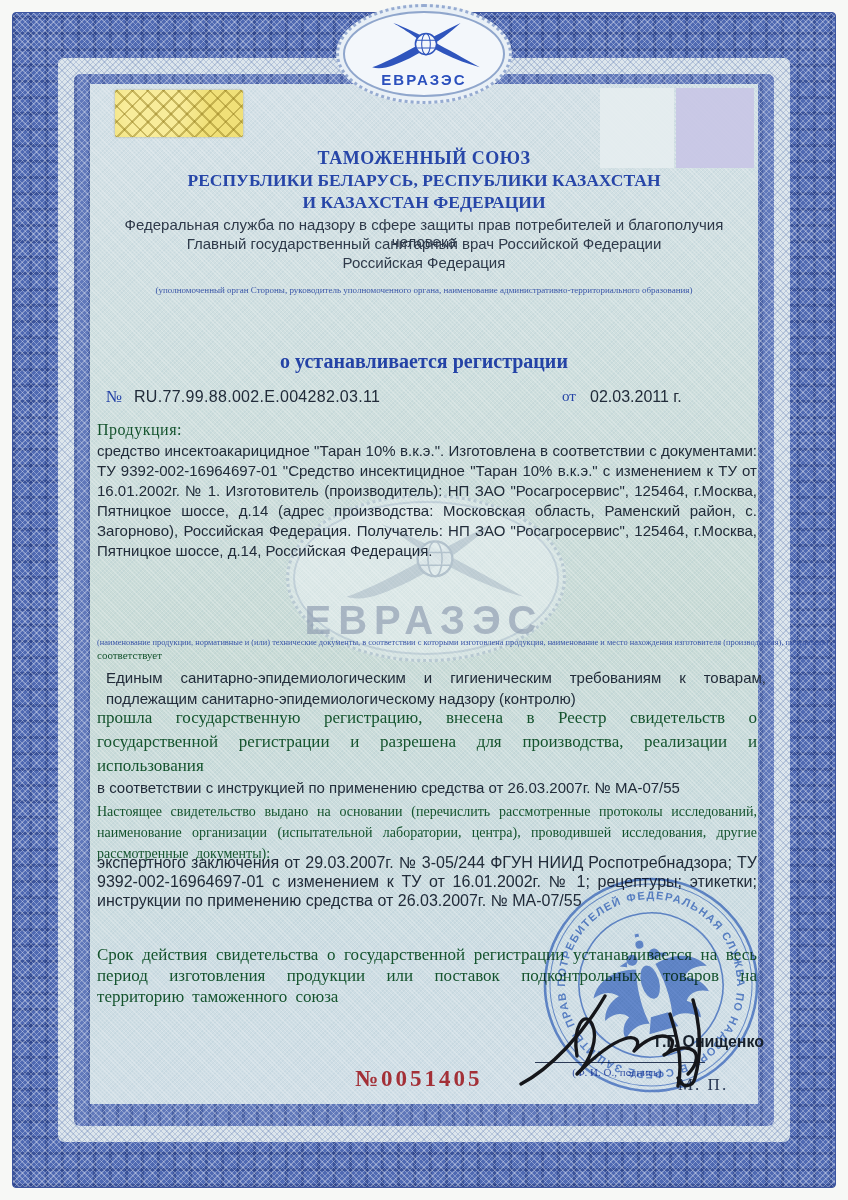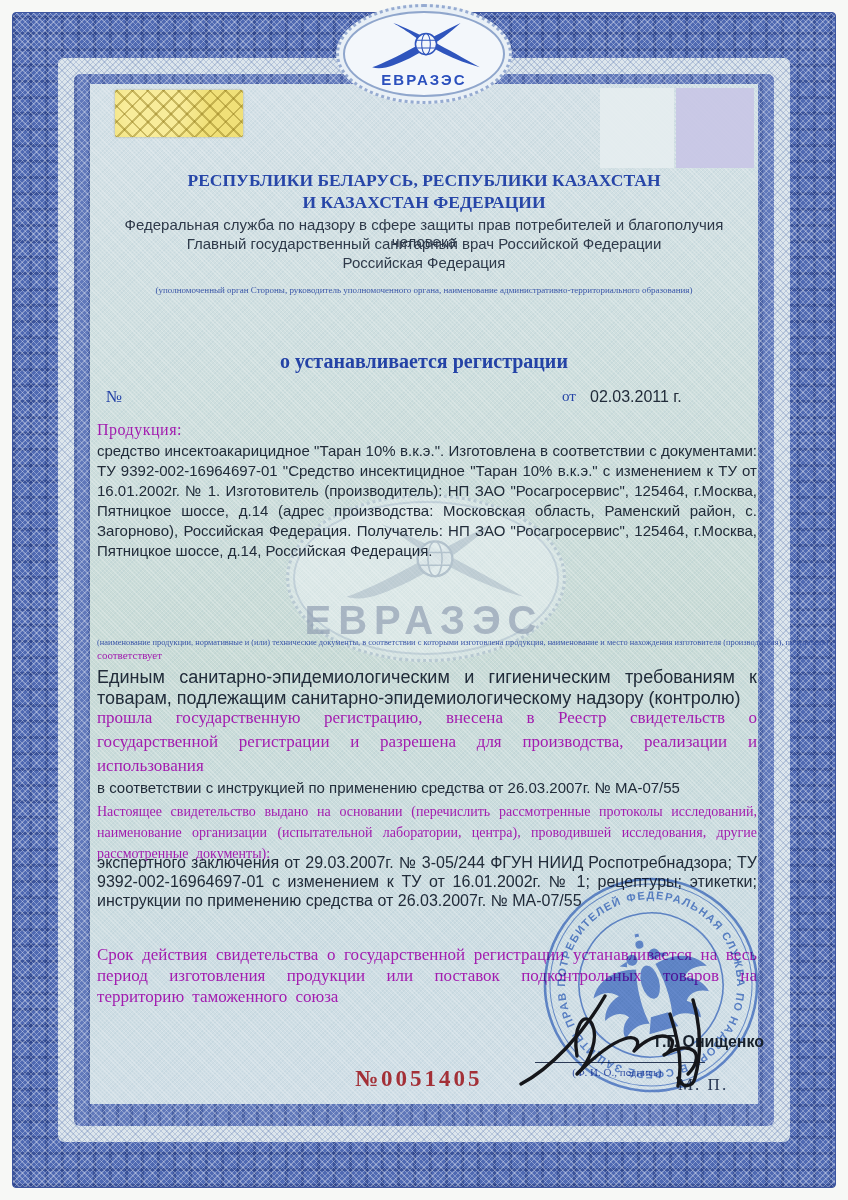--- a/index.html
+++ b/index.html
@@ -154,6 +154,7 @@
   <div class="abs patch-light"></div>
   <div class="abs patch-lav"></div>
 
+  <div class="abs hline h1a serifb center">ТАМОЖЕННЫЙ СОЮЗ</div>
   <div class="abs hline h1b serifb center">РЕСПУБЛИКИ БЕЛАРУСЬ, РЕСПУБЛИКИ КАЗАХСТАН</div>
   <div class="abs hline h1c serifb center">И КАЗАХСТАН ФЕДЕРАЦИИ</div>
   <div class="abs org o1 sansd center">Федеральная служба по надзору в сфере защиты прав потребителей и благополучия человека</div>

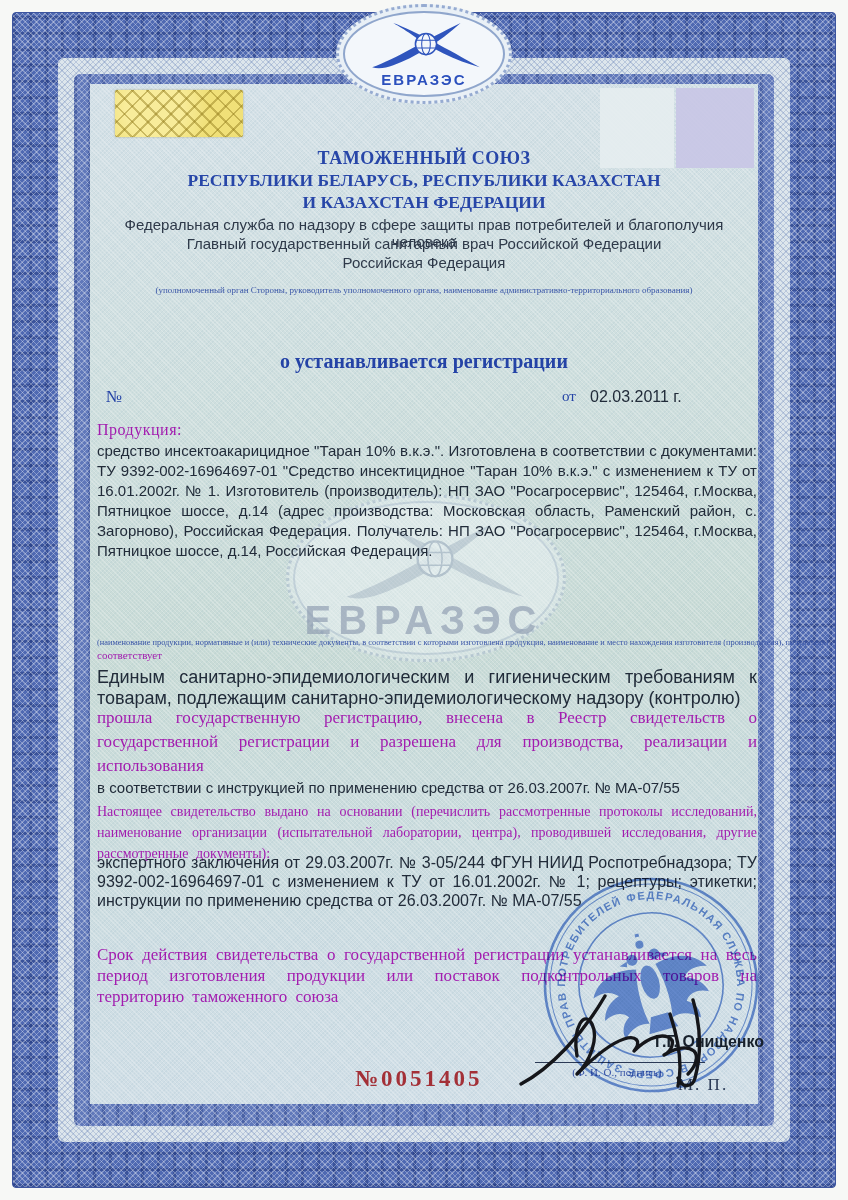--- a/index.html
+++ b/index.html
@@ -165,6 +165,7 @@
   <div class="abs title-sub serifb center">о устанавливается регистрации</div>
 
   <div class="abs no-label serifb">№</div>
+  <div class="abs no-value sansd">RU.77.99.88.002.E.004282.03.11</div>
   <div class="abs dt-label serifb">от</div>
   <div class="abs dt-value sansd">02.03.2011 г.</div>
 

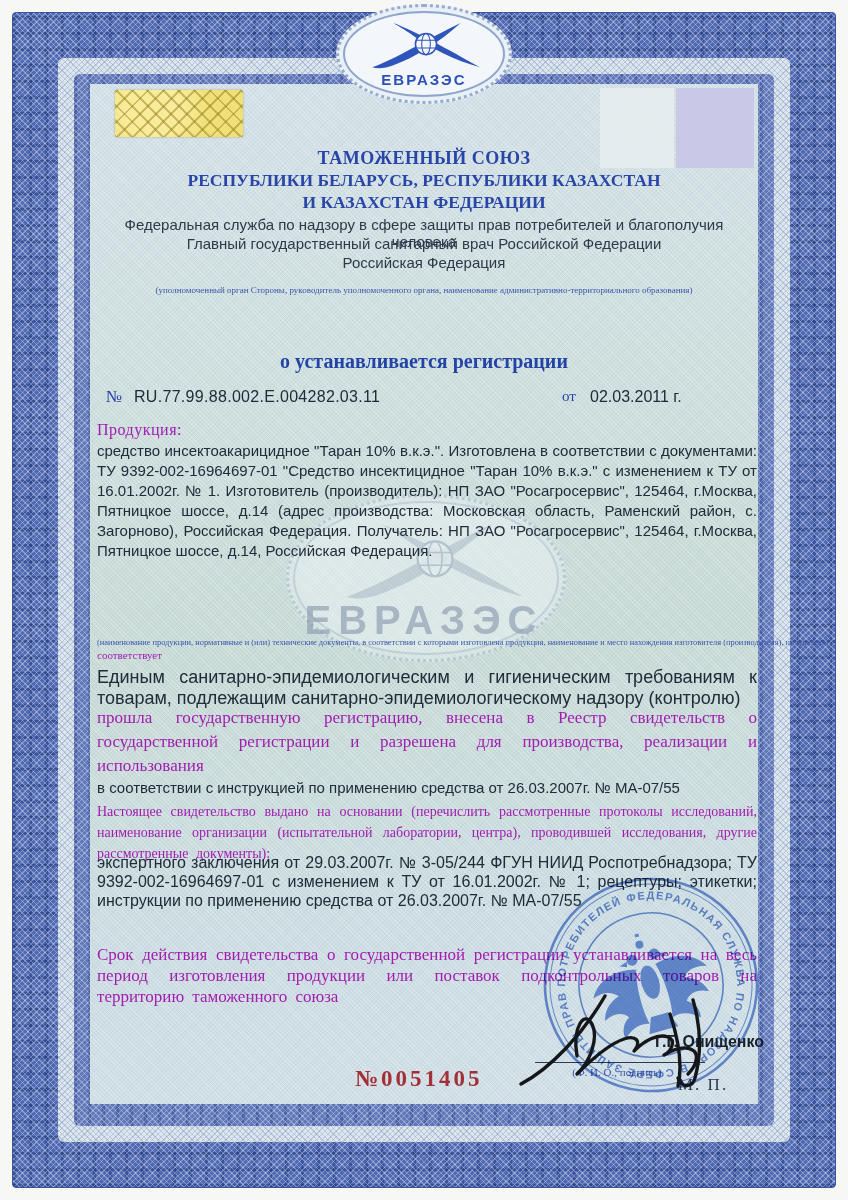--- a/index.html
+++ b/index.html
@@ -37,7 +37,7 @@
       repeating-linear-gradient(-45deg, rgba(150,182,196,.30) 0 1px, transparent 1px 3px); }
 
   
-  .serifb { font-family:"Liberation Serif", serif; color:#a21caf; }
+  .serifb { font-family:"Liberation Serif", serif; color:#14532d; }
   .sansd  { font-family:"Liberation Sans", sans-serif; color:#212b39; }
   .center { text-align:center; }
   .just { text-align:justify; }

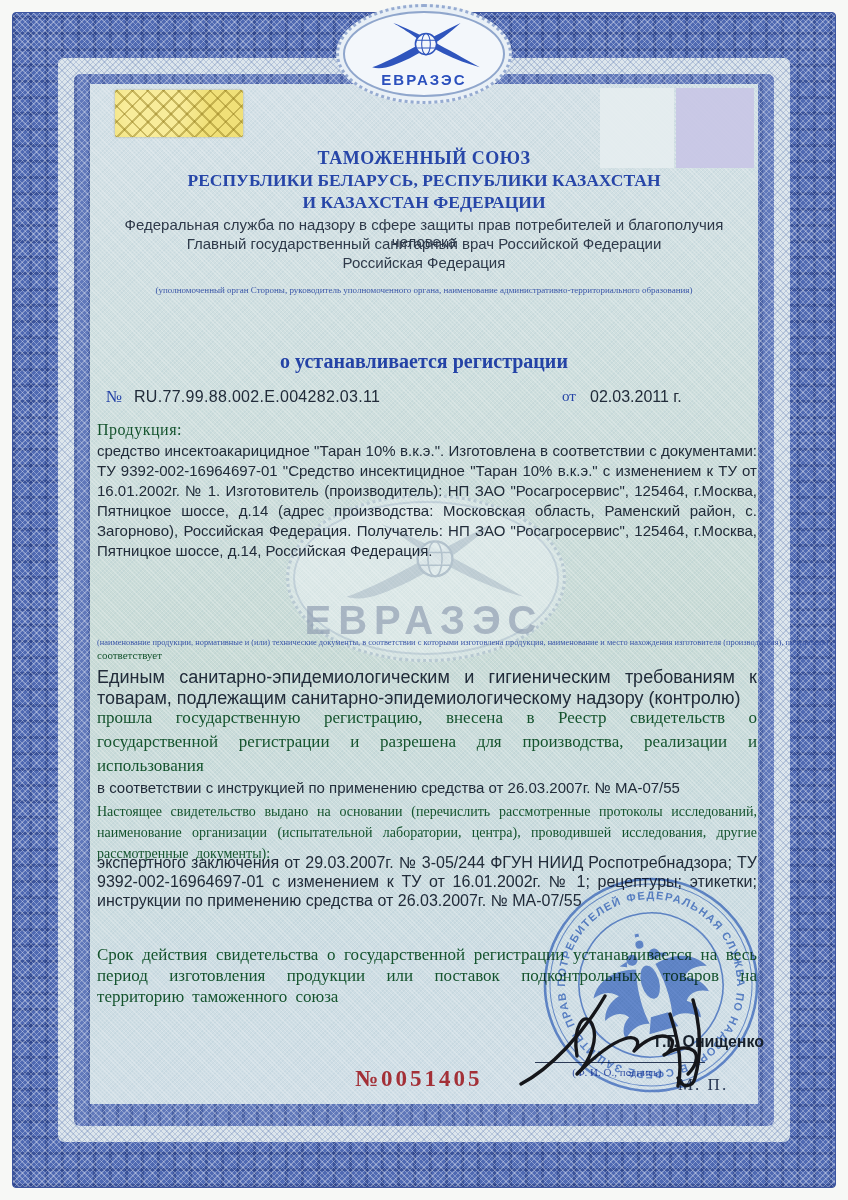--- a/index.html
+++ b/index.html
@@ -93,7 +93,7 @@
   .prod-text  { left:97px; top:441px; width:660px; z-index:3; font-size:15px; line-height:20px; }
   .prod-note  { left:97px; top:638px; width:660px; z-index:3; font-size:8.4px; color:#3a56a8; white-space:nowrap; }
   .conf-label { left:97px; top:649px; z-index:3; font-size:11px; }
-  .conf-text  { left:97px; top:667px; width:660px; z-index:3; font-size:18px; line-height:21px; }
+  .conf-text  { left:106px; top:667px; width:660px; z-index:3; font-size:15px; line-height:21px; }
   .reg-text   { left:97px; top:706px; width:660px; z-index:3; font-size:17px; line-height:24px; word-spacing:5px; }
   .reg-add    { left:97px; top:779px; width:660px; z-index:3; font-size:15px; }
   .basis-label{ left:97px; top:801px; width:660px; z-index:3; font-size:14px; line-height:21px; word-spacing:4px; }

